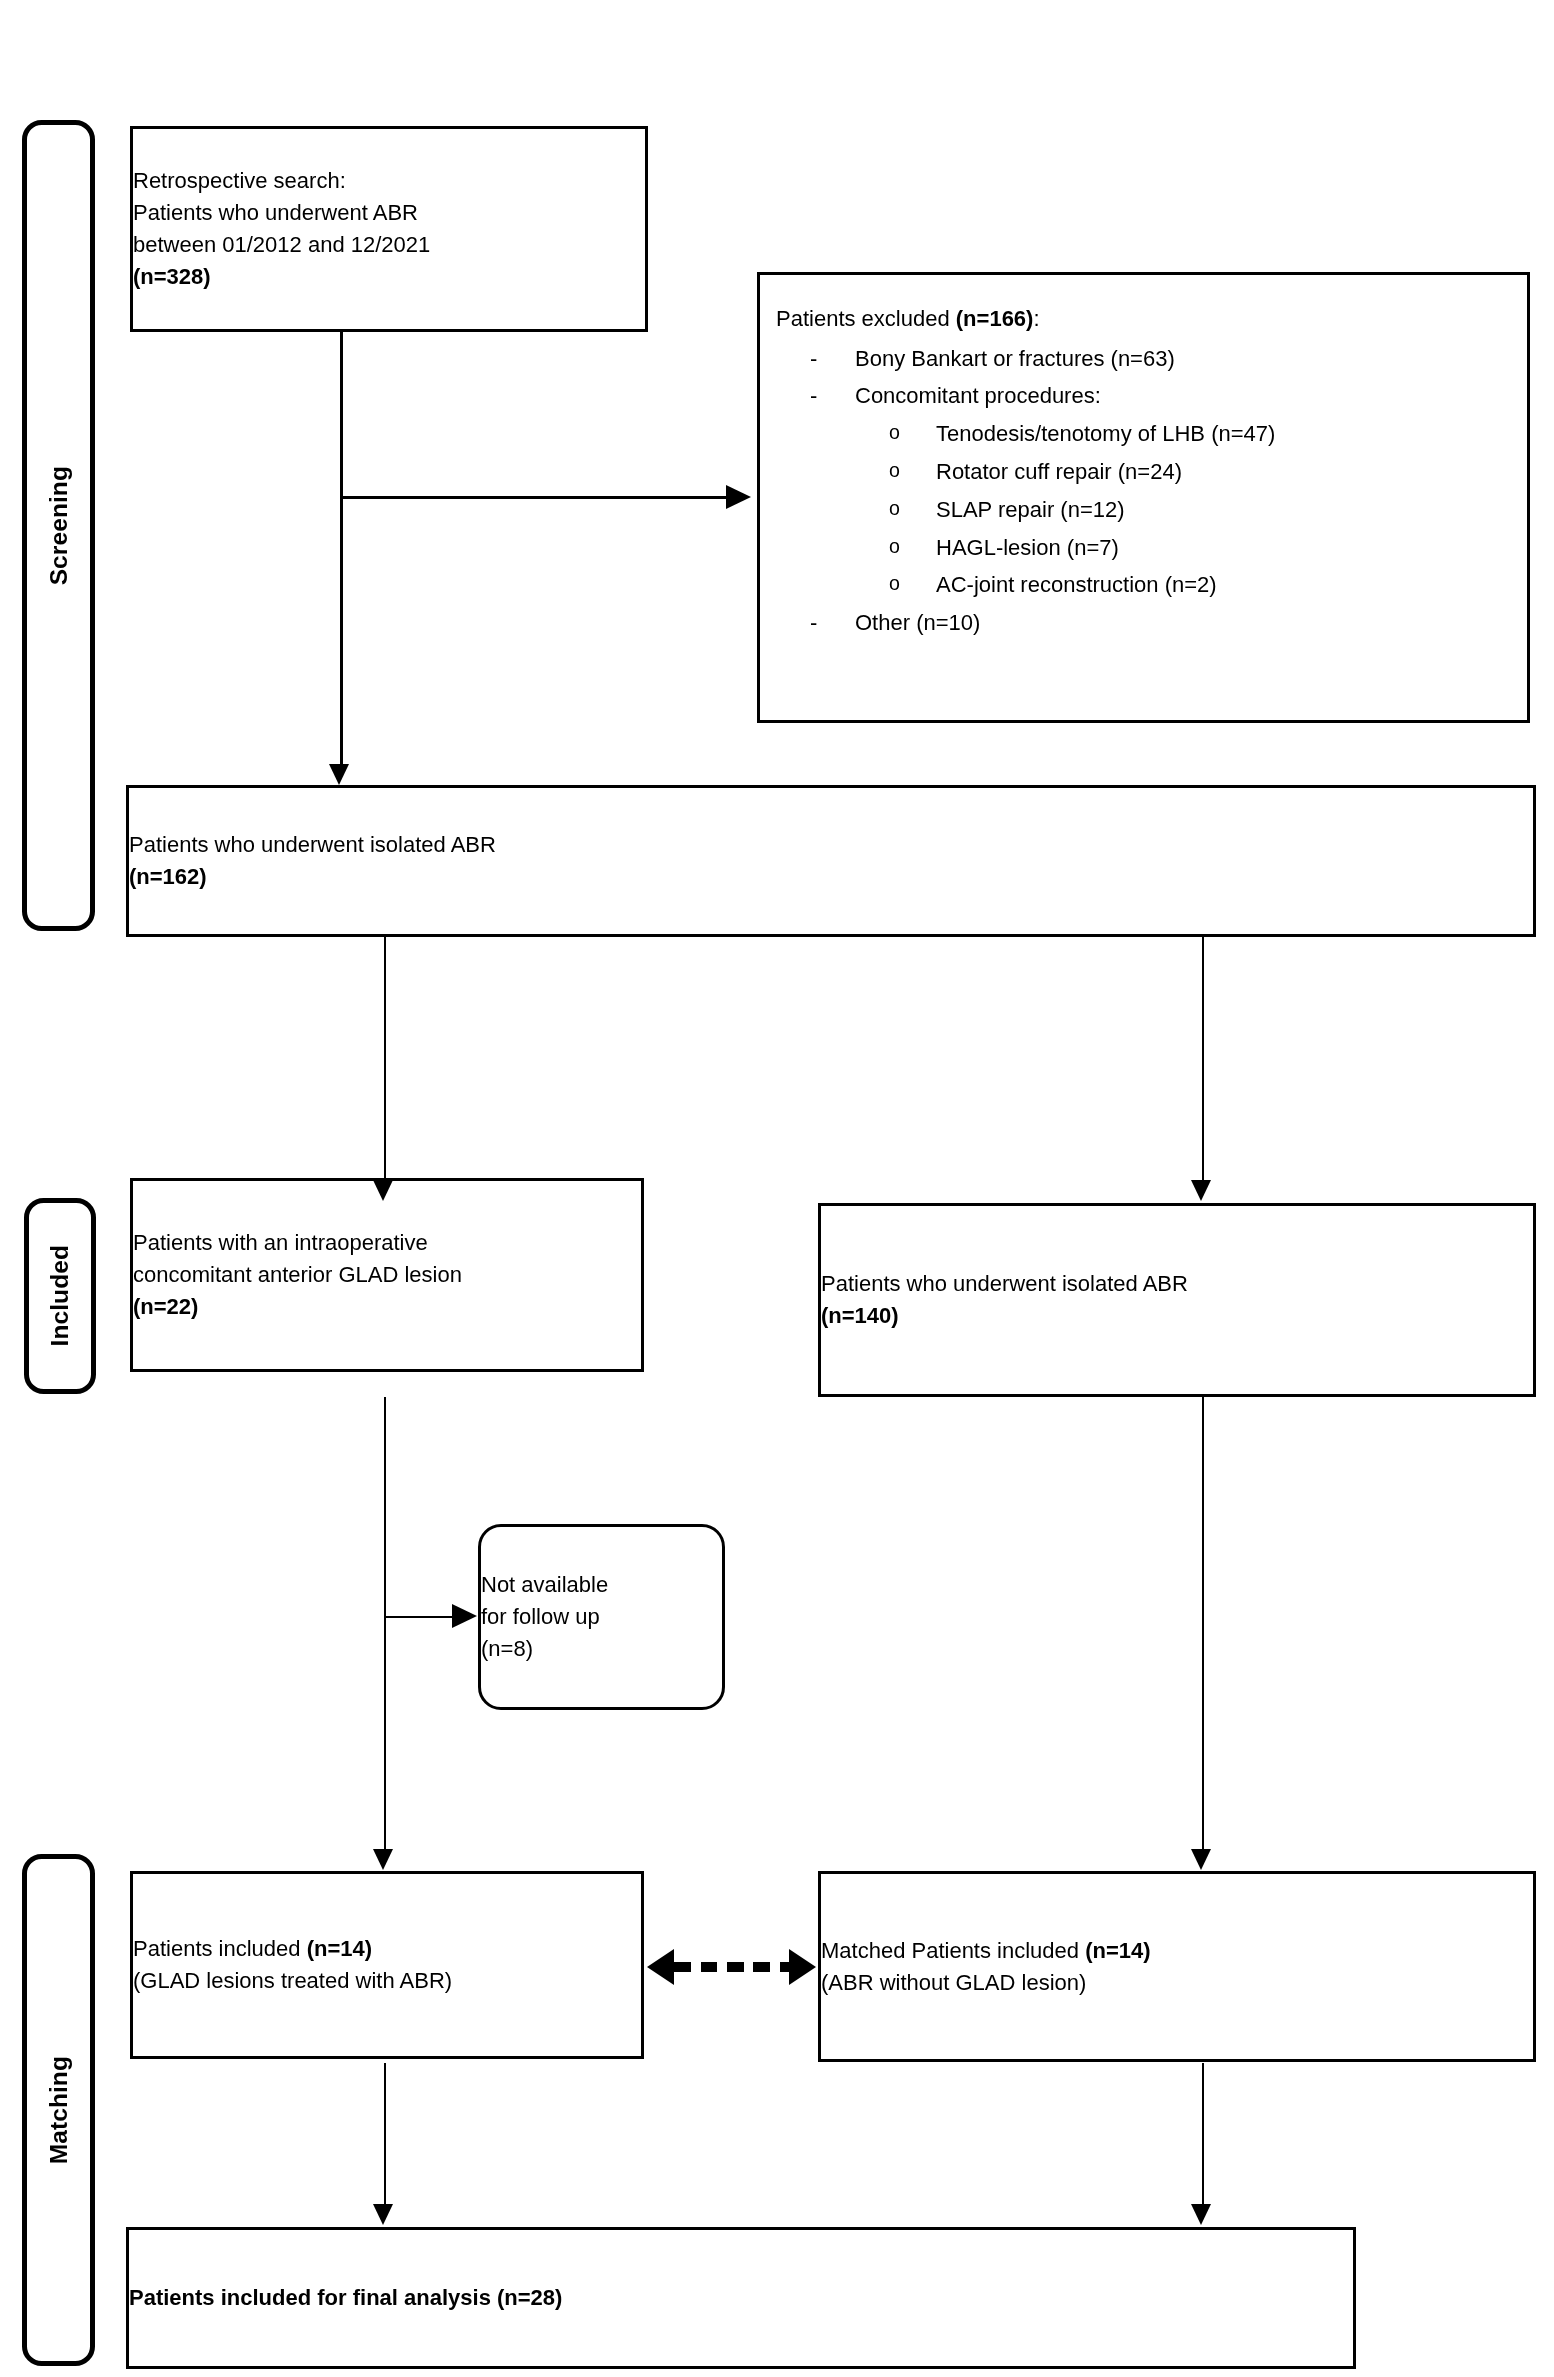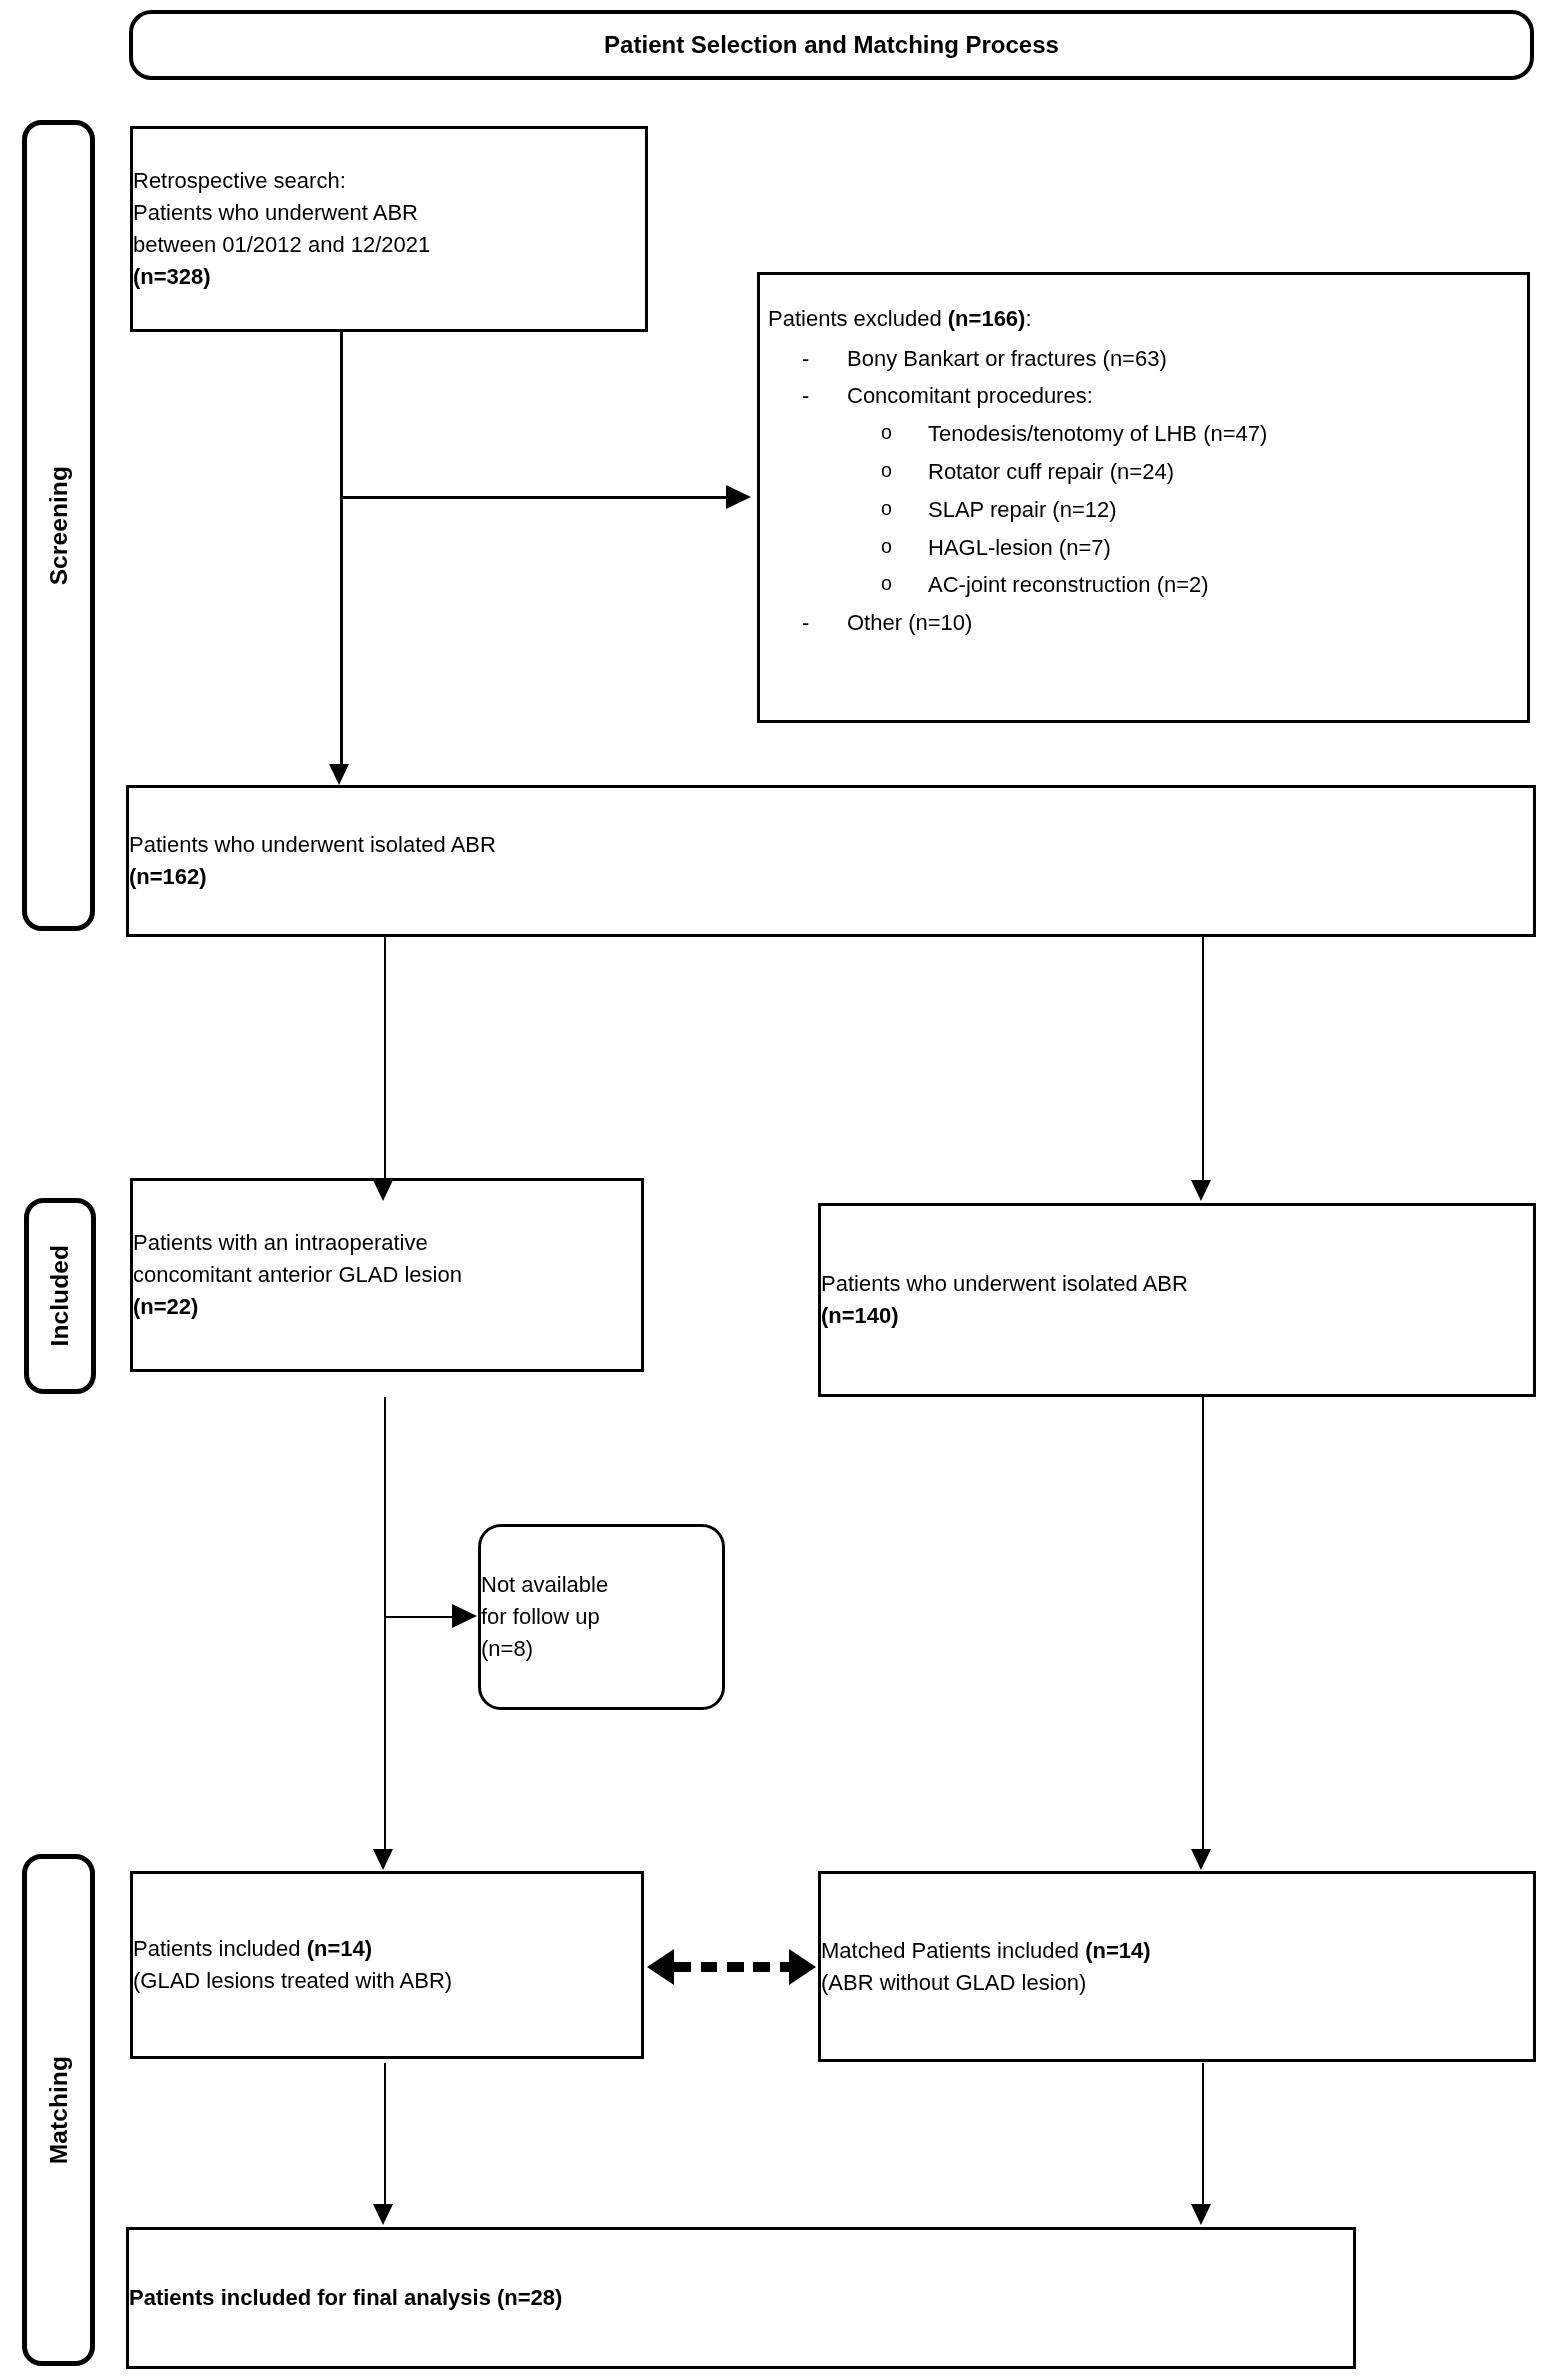--- a/index.html
+++ b/index.html
@@ -54,9 +54,6 @@
 
 <div id="stage">
 
-  <div class="rndbox" style="left:129px;top:9.8px;width:1405px;height:70px;">
-    <span class="title-txt">Patient Selection and Matching Process</span>
-  </div>
 
   <div class="sidelbl" style="left:22px;top:120px;width:73px;height:811px;">
     <span>Screening</span>

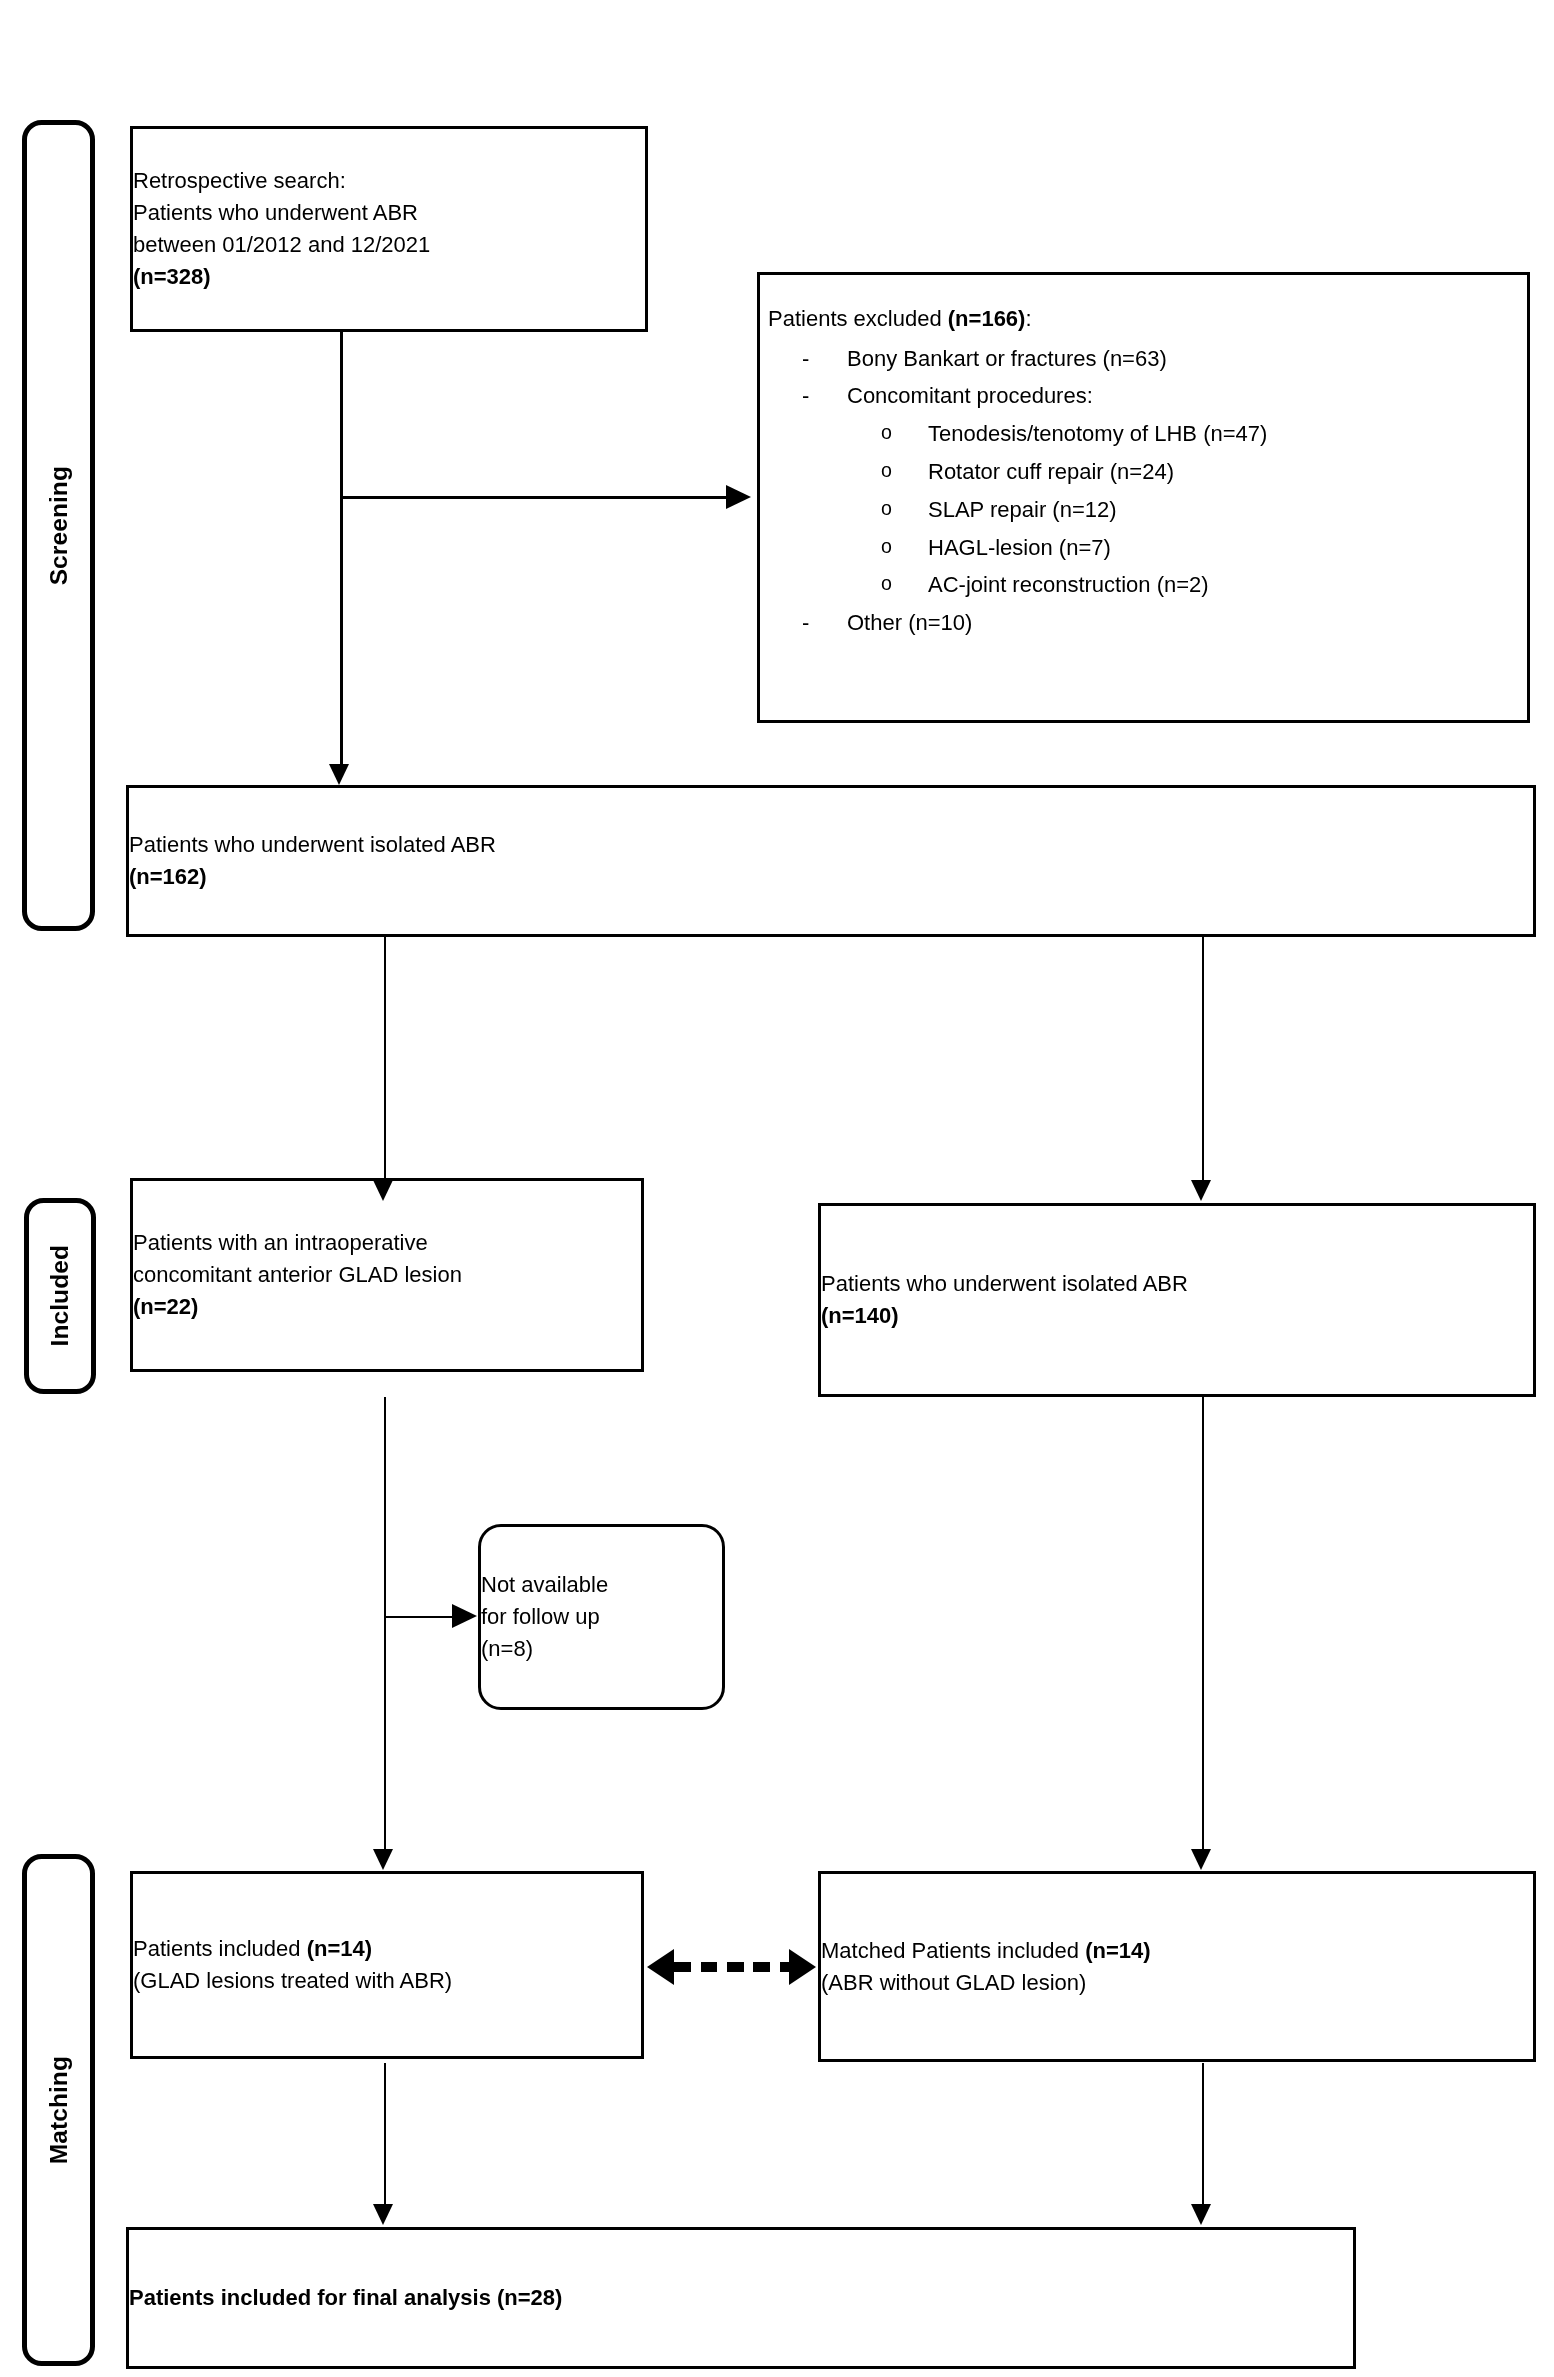--- a/index.html
+++ b/index.html
@@ -24,7 +24,7 @@
   .title-txt{font-size:24px;font-weight:bold;}
 
   
-  .exlist{padding:28px 0 0 8px;font-size:22px;}
+  .exlist{padding:28px 0 0 16px;font-size:22px;}
   .exhead{margin-bottom:7.8px;}
   .lvl1{display:flex;margin:5.9px 0 5.9px 34px;}
   .lvl1 .bul{width:45px;flex:none;}

